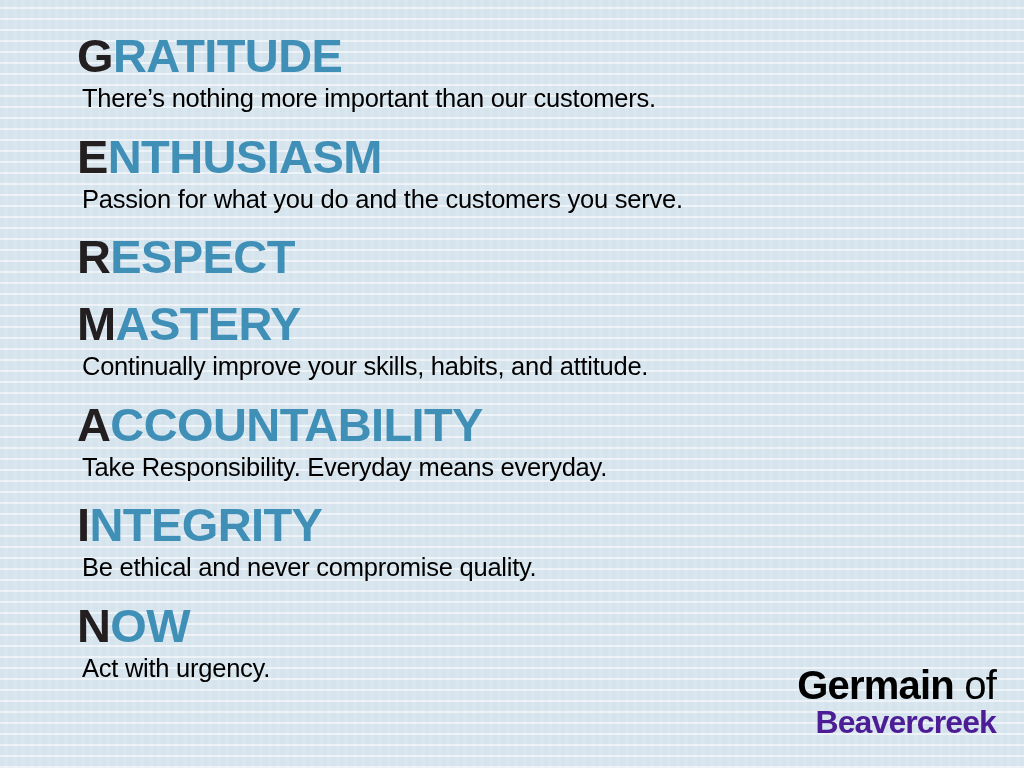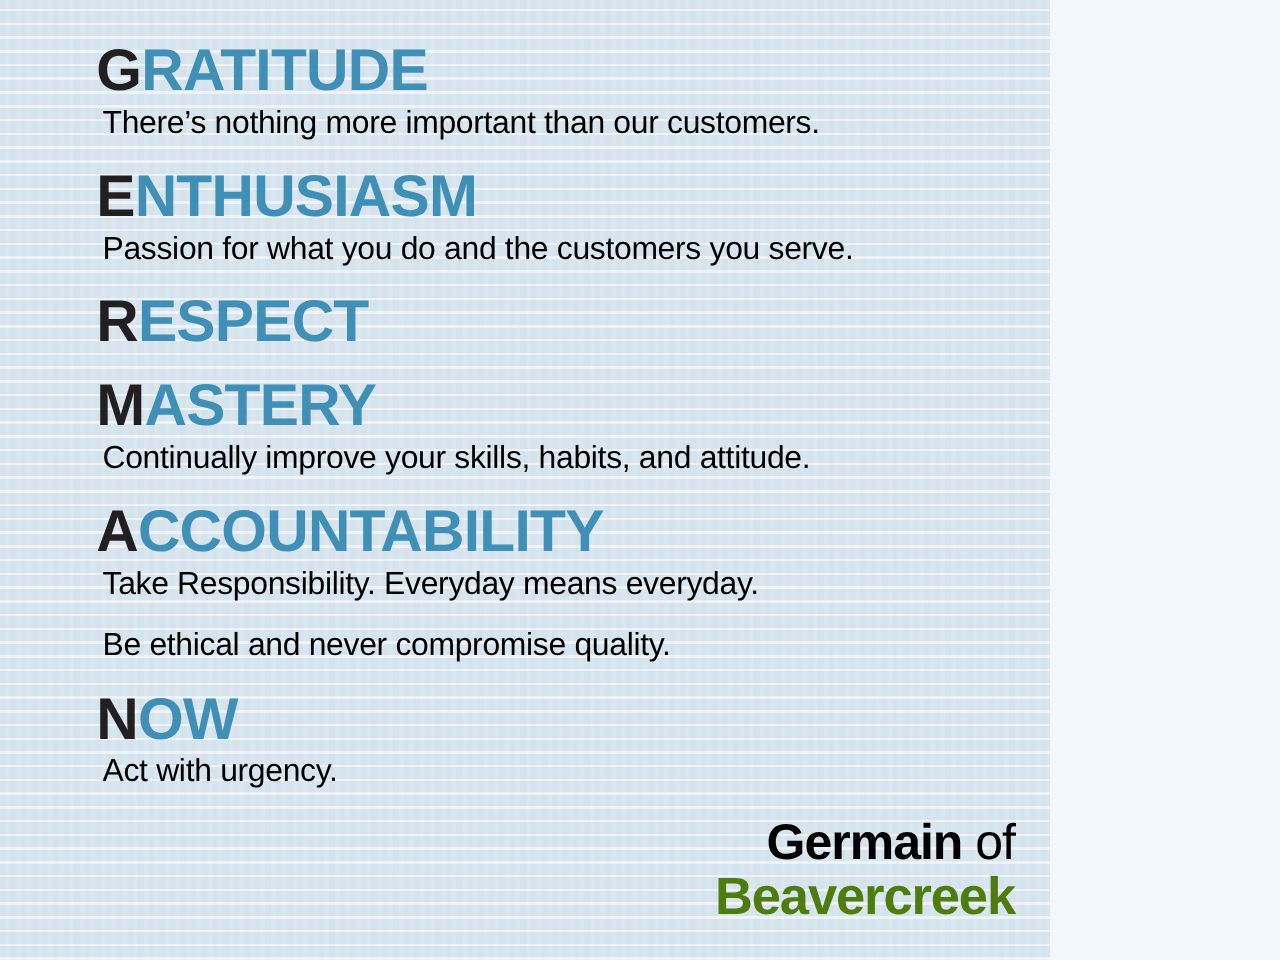--- a/index.html
+++ b/index.html
@@ -18,7 +18,7 @@
   
   #poster {
     position: relative;
-    width: 840px;
+    width: 1024px;
     height: 768px;
     box-sizing: border-box;
     background-color: #f1f6fa;

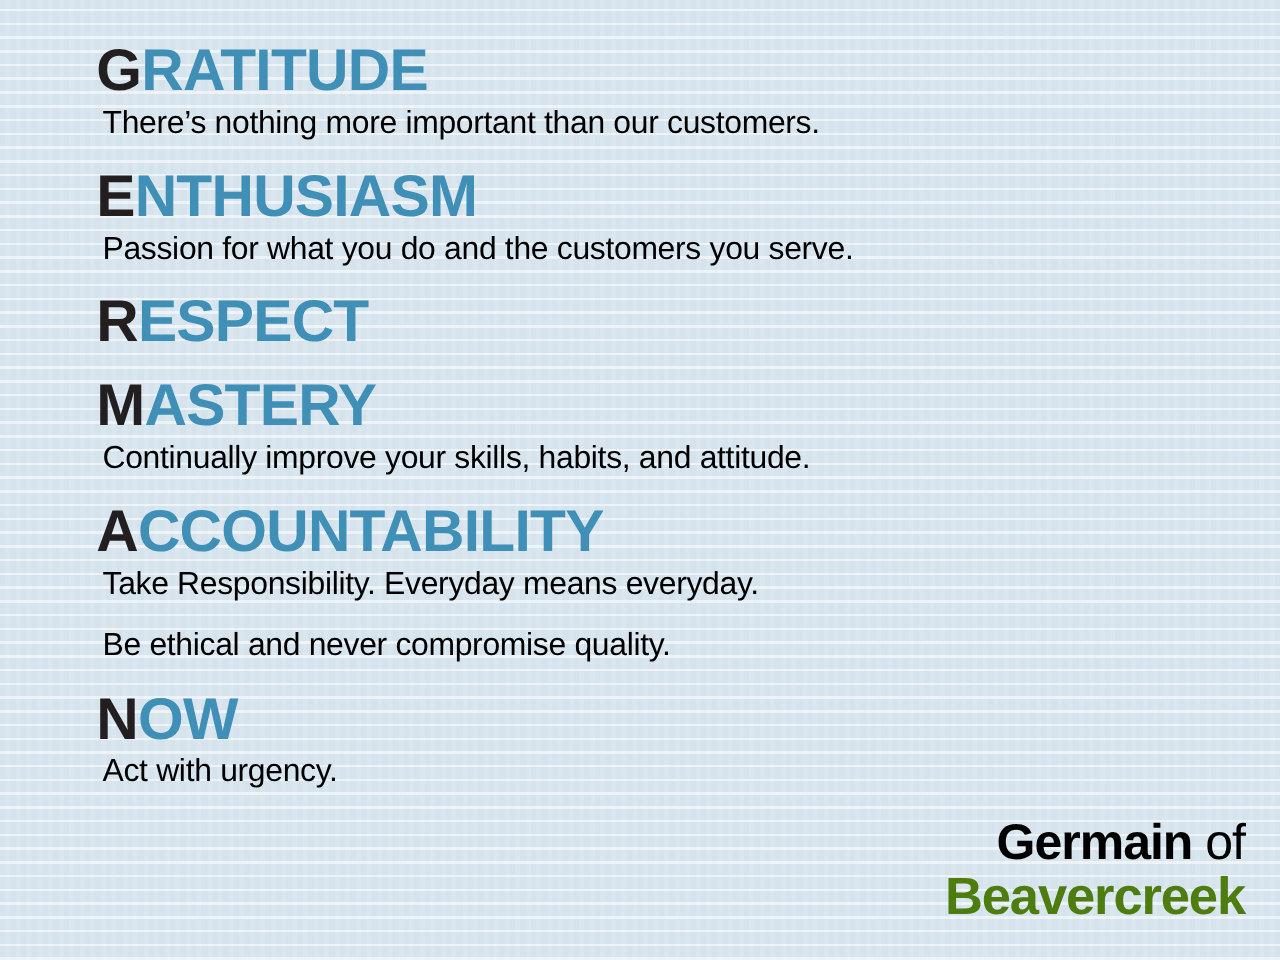--- a/index.html
+++ b/index.html
@@ -160,6 +160,7 @@
       </div>
 
       <div class="value-block">
+        <h2 class="value-heading"><span class="initial">I</span><span class="remainder">NTEGRITY</span></h2>
         <p class="value-desc">Be ethical and never compromise quality.</p>
       </div>
 

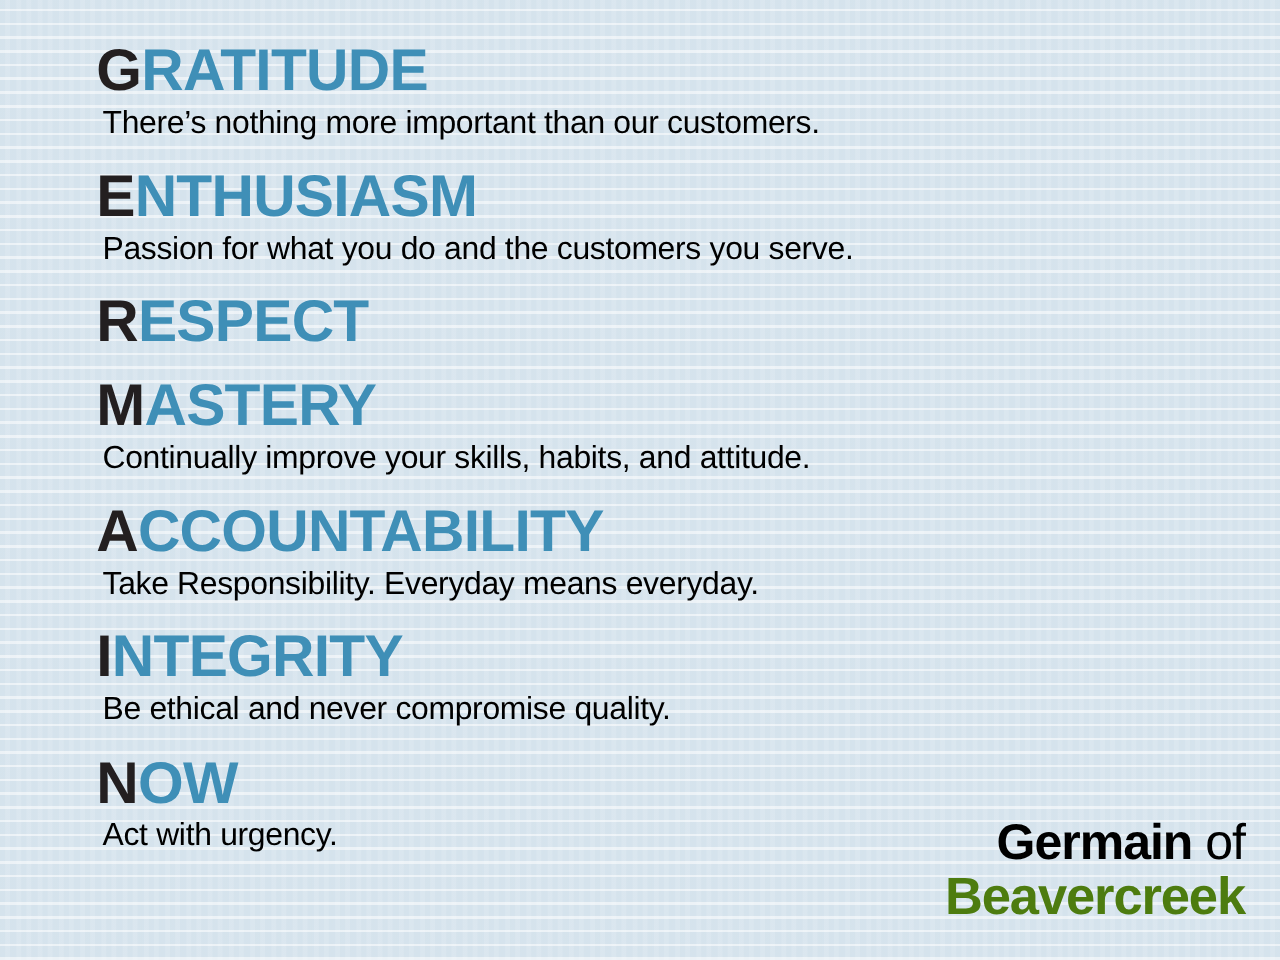--- a/index.html
+++ b/index.html
@@ -116,11 +116,11 @@
     font-weight: normal;
   }
   .brand-line2 {
-    font-size: 42px;
+    font-size: 32px;
     line-height: 1.06;
     font-weight: bold;
     letter-spacing: -0.9px;
-    color: #4d7c0f;
+    color: #4c1d95;
     white-space: nowrap;
   }
 </style>

